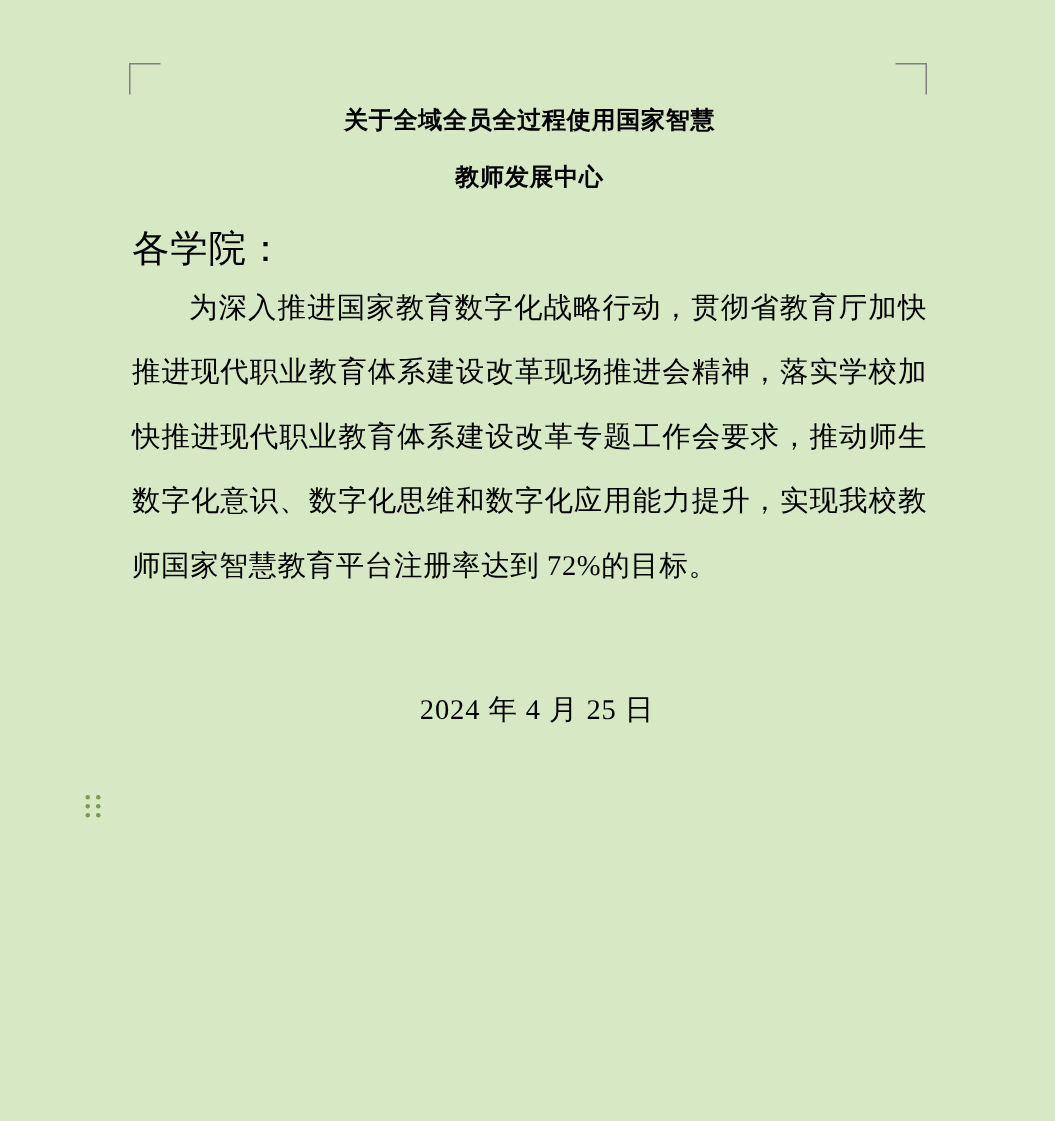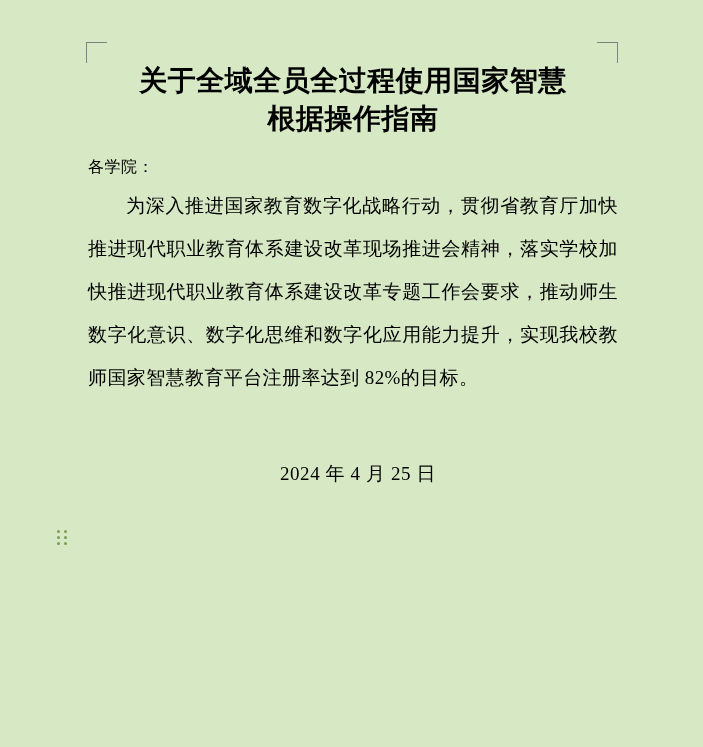--- a/index.html
+++ b/index.html
@@ -41,7 +41,7 @@
   .title {
     text-align: center;
     font-weight: bold;
-    font-size: 28px;
+    font-size: 16px;
     line-height: 38px;
     letter-spacing: 0.5px;
     margin: 0 0 6px 0;

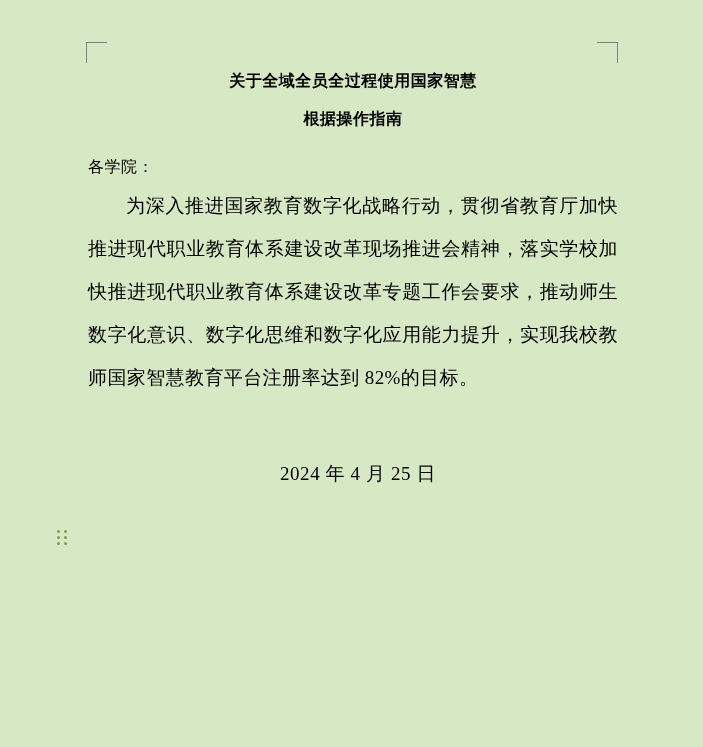--- a/index.html
+++ b/index.html
@@ -117,7 +117,7 @@
 
     <h1 class="title">
       <span class="title-line">关于全域全员全过程使用国家智慧</span>
-      <span class="title-line">根据操作指南</span>
+      <span class="title-line">教师发展中心</span>
     </h1>
 
     <p class="salutation">各学院：</p>

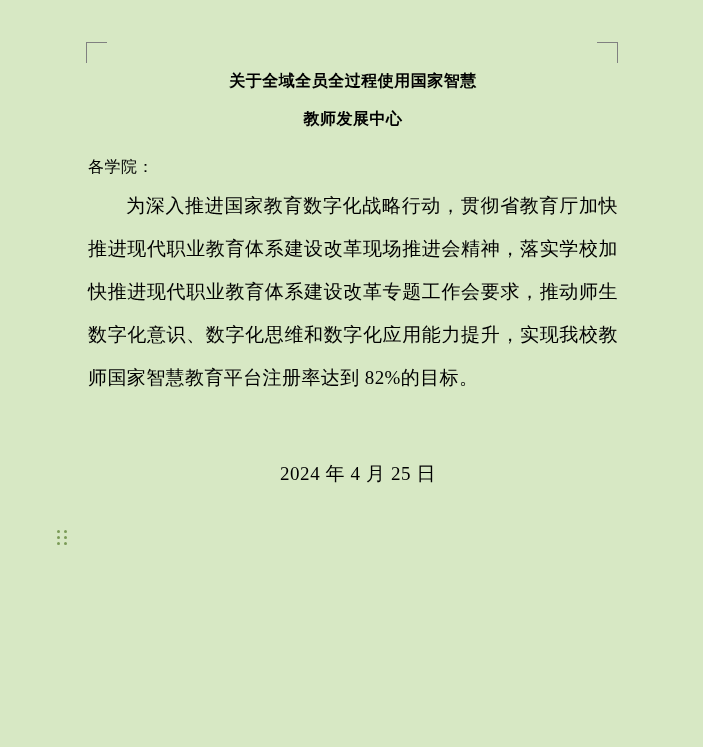--- a/index.html
+++ b/index.html
@@ -51,7 +51,7 @@
   }
 
   .salutation {
-    font-size: 16px;
+    font-size: 25px;
     line-height: 30px;
     margin: 14px 0 2px 0;
     letter-spacing: 0.5px;

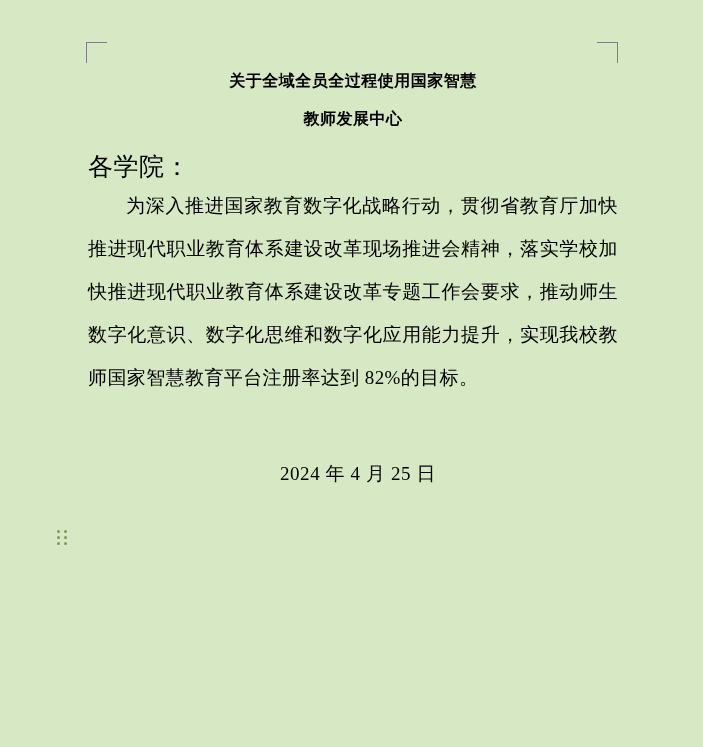--- a/index.html
+++ b/index.html
@@ -122,7 +122,7 @@
 
     <p class="salutation">各学院：</p>
 
-    <p class="para">为深入推进国家教育数字化战略行动，贯彻省教育厅加快推进现代职业教育体系建设改革现场推进会精神，落实学校加快推进现代职业教育体系建设改革专题工作会要求，推动师生数字化意识、数字化思维和数字化应用能力提升，实现我校教师国家智慧教育平台注册率达到 82%的目标。</p>
+    <p class="para">为深入推进国家教育数字化战略行动，贯彻省教育厅加快推进现代职业教育体系建设改革现场推进会精神，落实学校加快推进现代职业教育体系建设改革专题工作会要求，推动师生数字化意识、数字化思维和数字化应用能力提升，实现我校教师国家智慧教育平台注册率达到 72%的目标。</p>
 
     <div class="signature">
       <span class="sig-line sig-date">2024 年 4 月 25 日</span>

